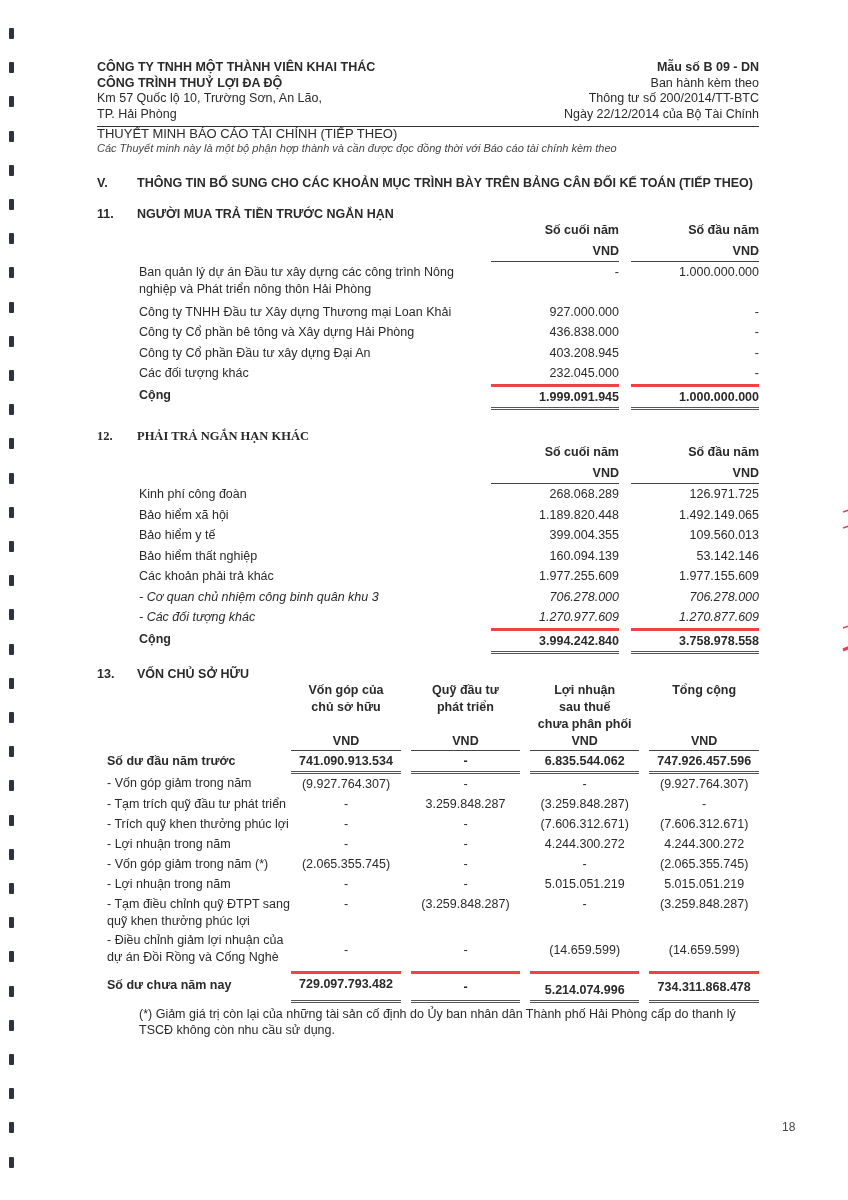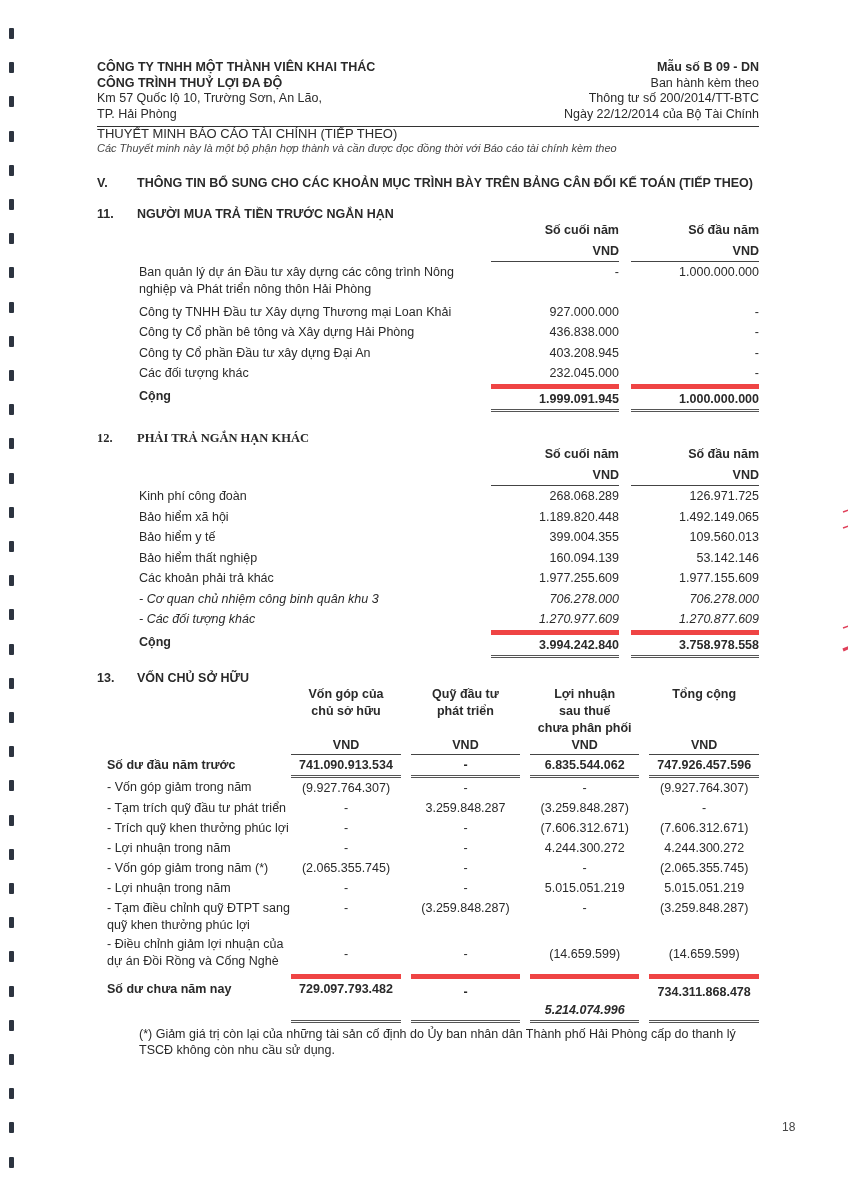--- a/index.html
+++ b/index.html
@@ -37,7 +37,7 @@
   .t2 .gap { width: 12px; }
   .t2 .c2 { width: 128px; text-align: right; }
   .ul-bot { border-bottom: 1px solid #444; }
-  .ul-top { border-top: 5px solid #ef4444; }
+  .ul-top { border-top: 3px solid #ef4444; }
   .dbl { border-bottom: 3px double #555; }
   .it { font-style: italic; }
   .t3 { margin-left: 10px; width: 652px; }

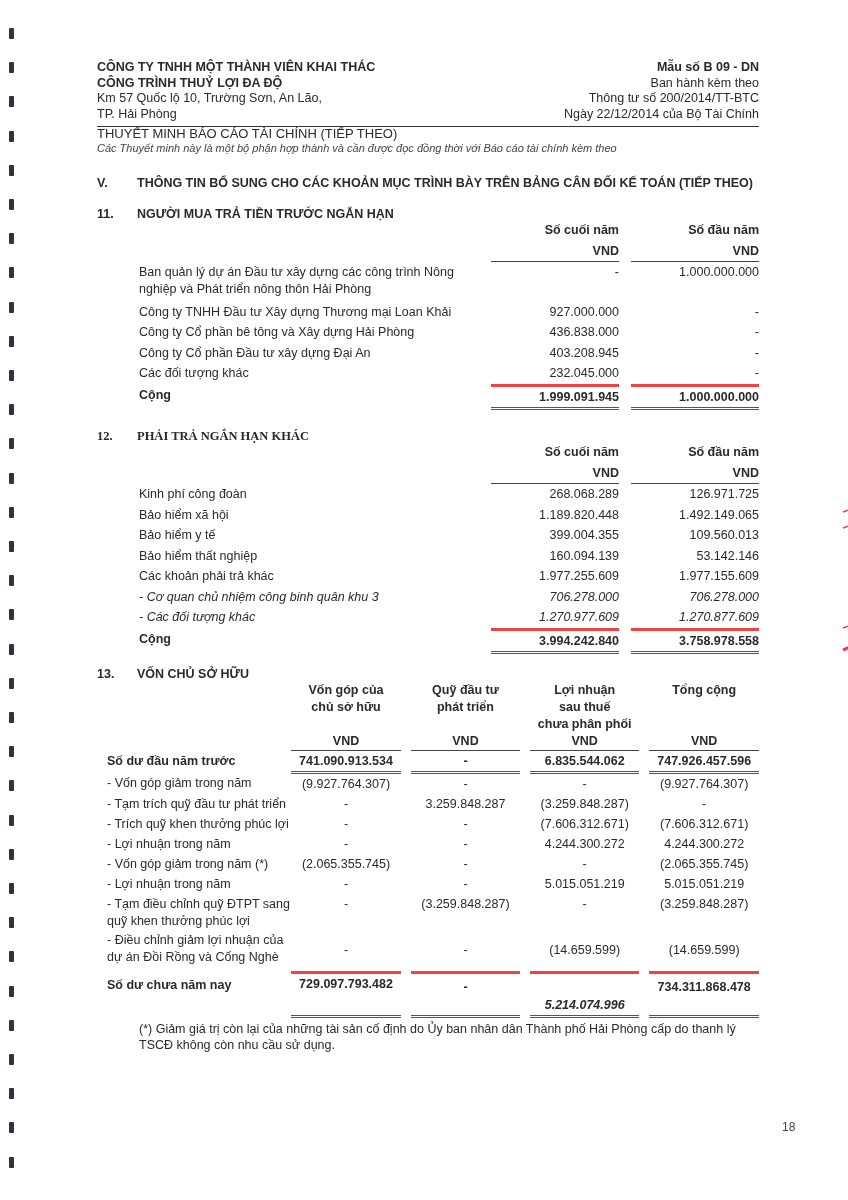--- a/index.html
+++ b/index.html
@@ -381,7 +381,7 @@
           <td class="g"></td>
       <td class="cv b ul-top dbl" style="padding-top:3px;">-</td>
           <td class="g"></td>
-      <td class="cv b ul-top dbl" style="padding-top:21px;font-style:italic;">5.214.074.996</td>
+      <td class="cv b ul-top dbl" style="padding-top:6px;">5.214.074.996</td>
           <td class="g"></td>
       <td class="cv b ul-top dbl" style="padding-top:3px;">734.311.868.478</td>
     </tr>

